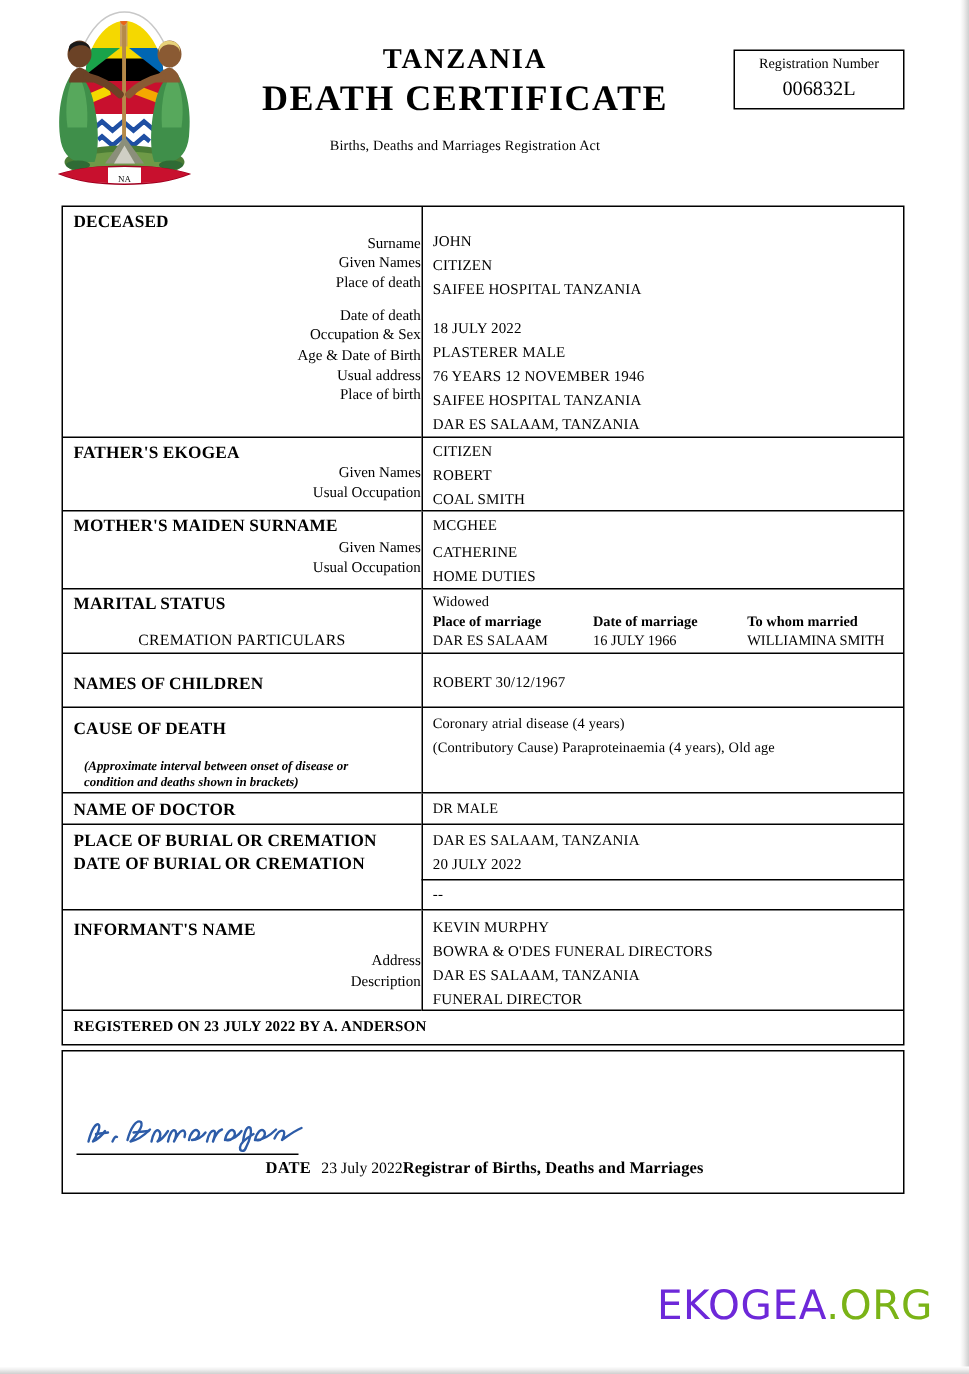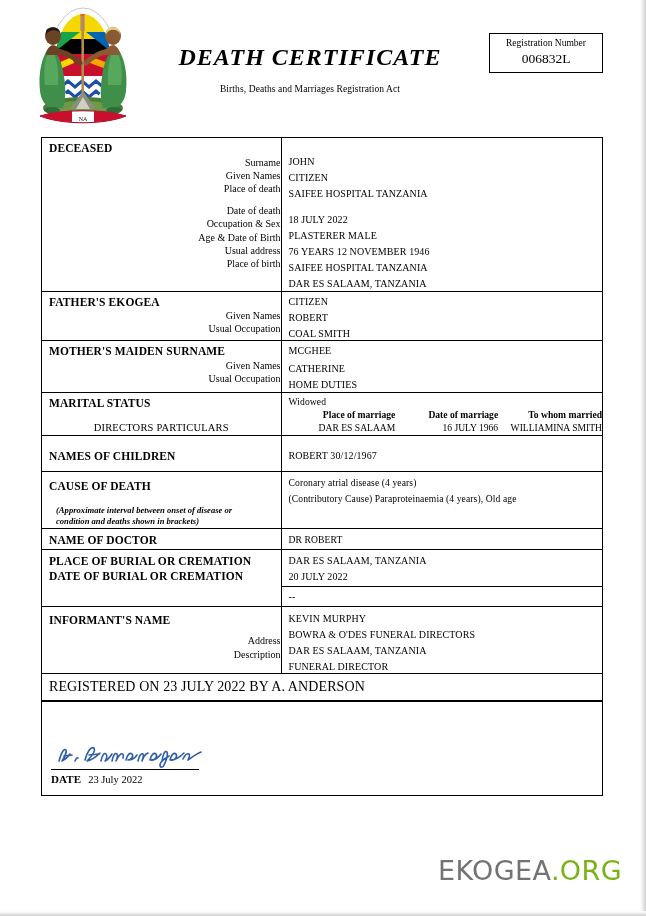--- a/index.html
+++ b/index.html
@@ -302,6 +302,7 @@
     </div>
 
     <div class="title-block">
+      <div class="title-main1">TANZANIA</div>
       <div class="title-main2">DEATH CERTIFICATE</div>
       <div class="title-sub">Births, Deaths and Marriages Registration Act</div>
     </div>

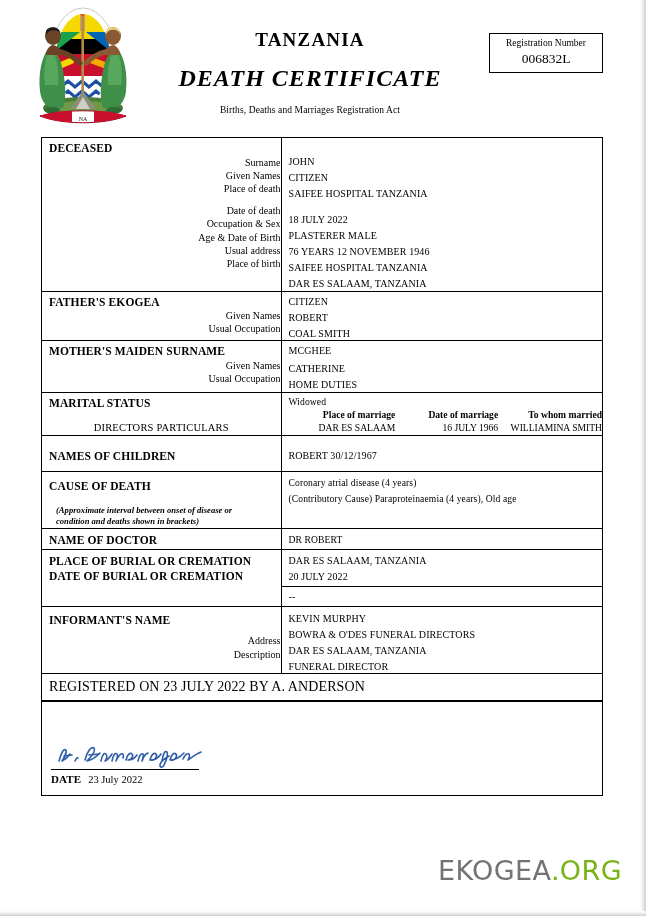--- a/index.html
+++ b/index.html
@@ -64,9 +64,8 @@
     font-size: 24px;
     font-weight: bold;
     letter-spacing: 1.0px;
-    margin-top: 14px;
+    margin-top: 2px;
     line-height: 1.1;
-    font-style: italic;
   }
   .title-sub {
     font-size: 9.5px;

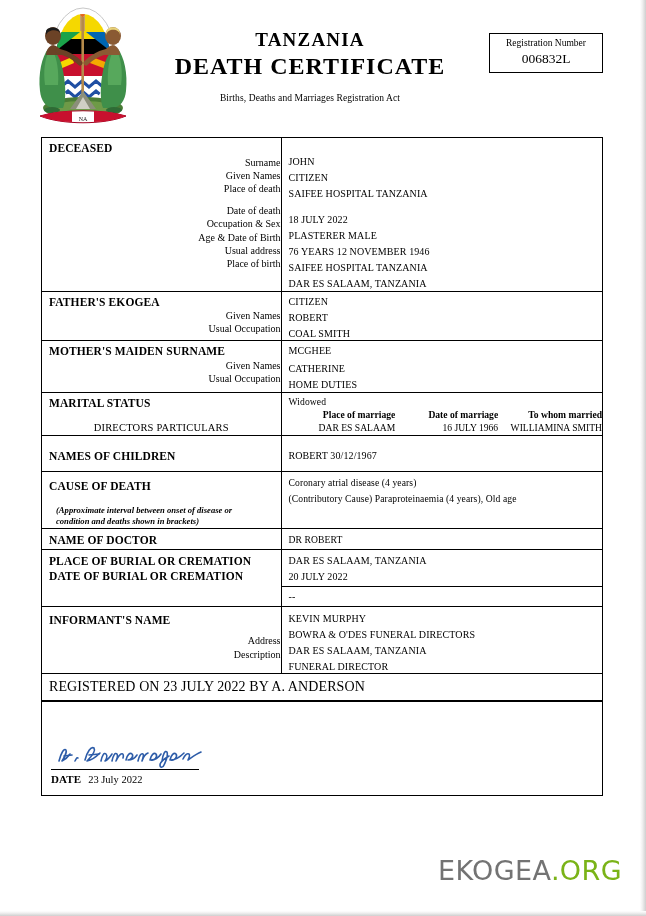--- a/index.html
+++ b/index.html
@@ -151,7 +151,7 @@
     padding: 1px 0 0 7px;
     font-size: 9.6px;
   }
-  .mp-col { line-height: 1.35; text-align: right; }
+  .mp-col { line-height: 1.35; }
   .mp-c1 { width: 108px; }
   .mp-c2 { width: 104px; }
   .mp-c3 { width: 105px; }

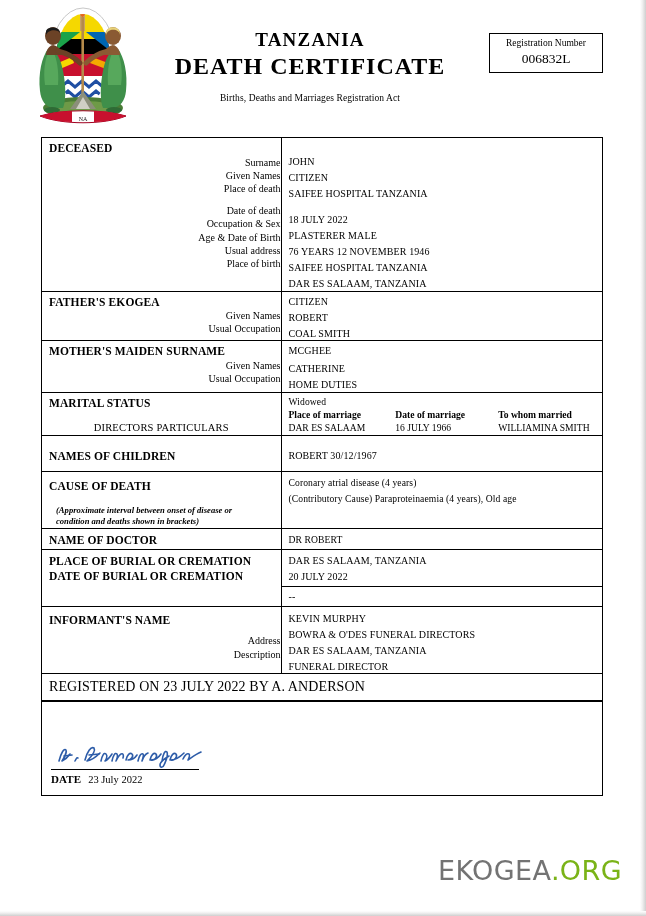--- a/index.html
+++ b/index.html
@@ -375,7 +375,7 @@
       <tr>
         <td class="vline rowline" style="height:42px">
           <div class="lbl-major">MARITAL STATUS</div>
-          <div class="lbl-center">DIRECTORS PARTICULARS</div>
+          <div class="lbl-center">CREMATION PARTICULARS</div>
         </td>
         <td class="rowline">
           <div class="val val-sm">Widowed</div>

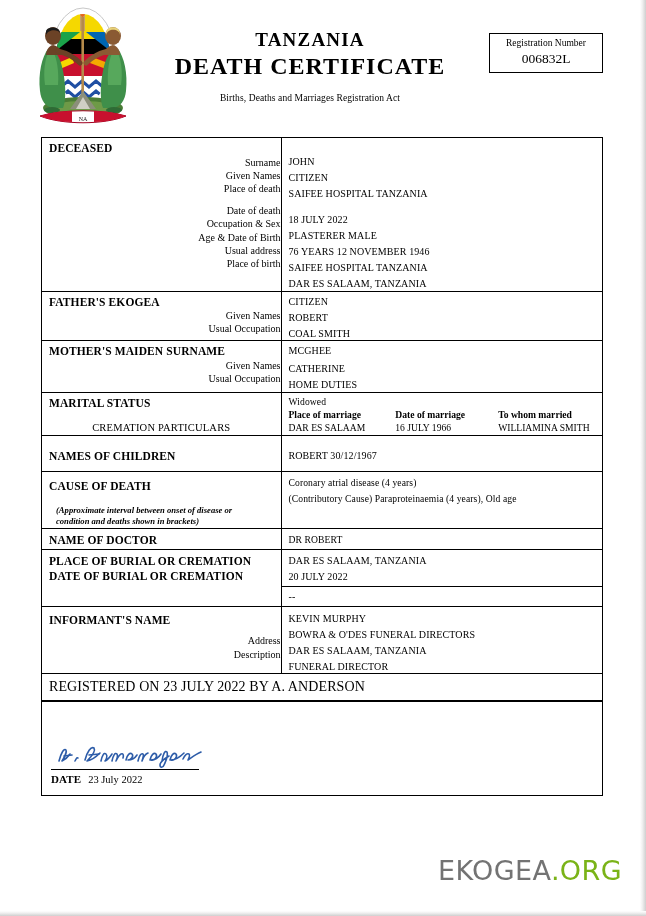--- a/index.html
+++ b/index.html
@@ -421,7 +421,7 @@
           <div class="lbl-major" style="padding-top:4px">NAME OF DOCTOR</div>
         </td>
         <td class="rowline">
-          <div class="val val-sm" style="padding-top:5px">DR ROBERT</div>
+          <div class="val val-sm" style="padding-top:5px">DR MALE</div>
         </td>
       </tr>
 

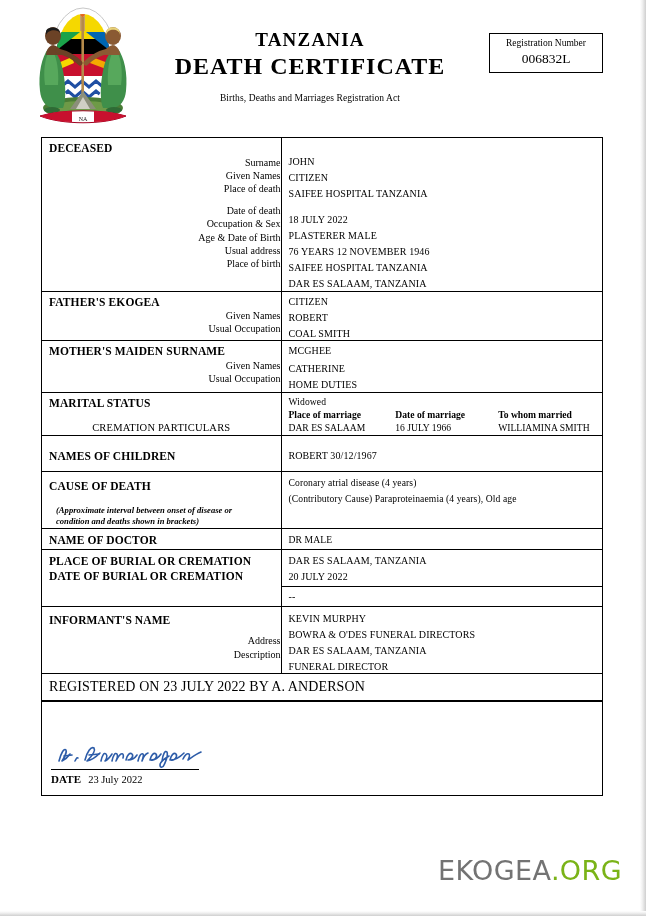--- a/index.html
+++ b/index.html
@@ -158,8 +158,8 @@
   .mp-head { font-weight: bold; }
 
   .registered {
-    font-size: 14px;
-    font-weight: normal;
+    font-size: 10px;
+    font-weight: bold;
     padding: 5px 0 6px 7px;
     letter-spacing: 0.1px;
   }

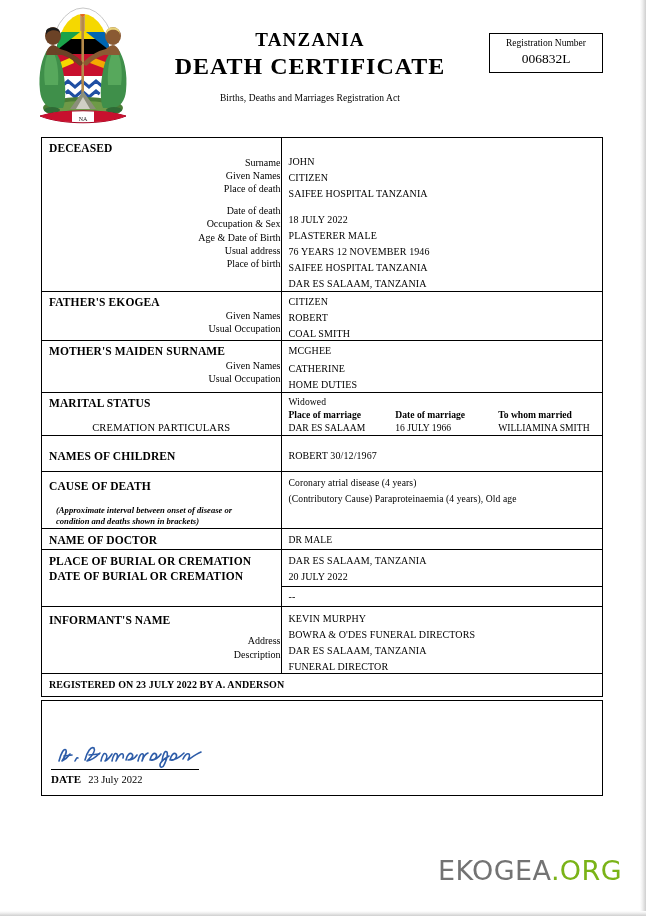--- a/index.html
+++ b/index.html
@@ -196,7 +196,7 @@
     left: 9px; top: 72px;
     width: 544px;
     display: flex;
-    justify-content: flex-start;
+    justify-content: center;
     align-items: baseline;
   }
   .date-label {

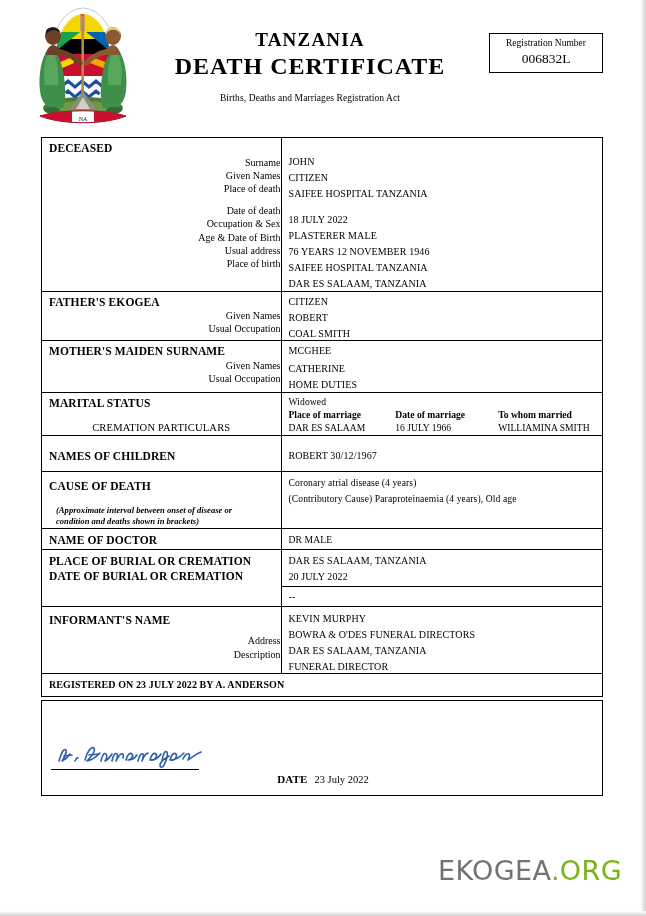--- a/index.html
+++ b/index.html
@@ -492,6 +492,7 @@
         <span class="date-label">DATE</span>
         <span class="date-value">23 July 2022</span>
       </div>
+      <div class="registrar">Registrar of Births, Deaths and Marriages</div>
     </div>
   </div>
 

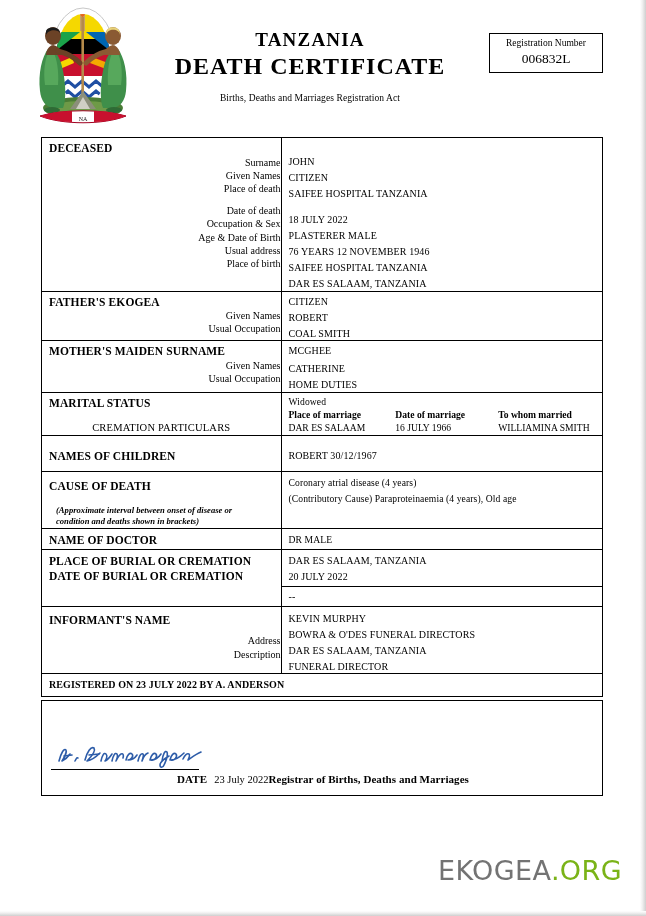--- a/index.html
+++ b/index.html
@@ -223,7 +223,7 @@
     letter-spacing: 0.4px;
     white-space: nowrap;
   }
-  .logo-a { color: #737373; margin-top: 37px; }
+  .logo-a { color: #6d28d9; margin-top: 37px; }
   .logo-b { color: #7ab317; }
 </style>
 </head>

